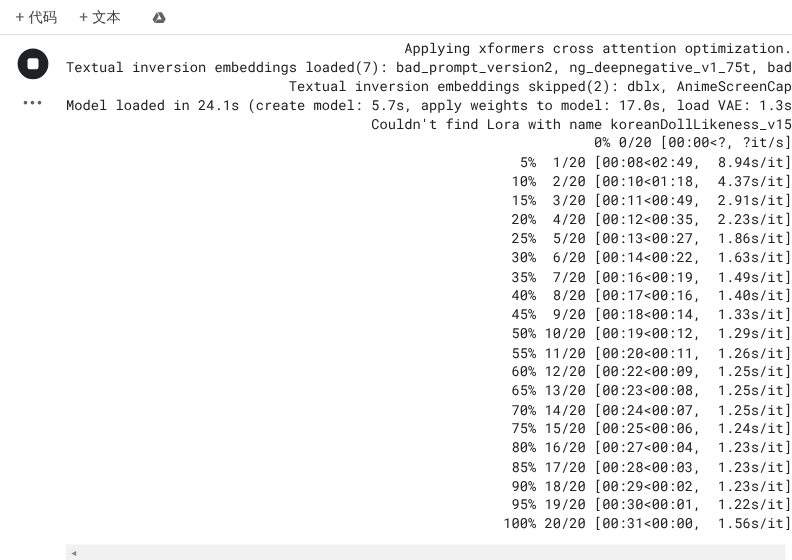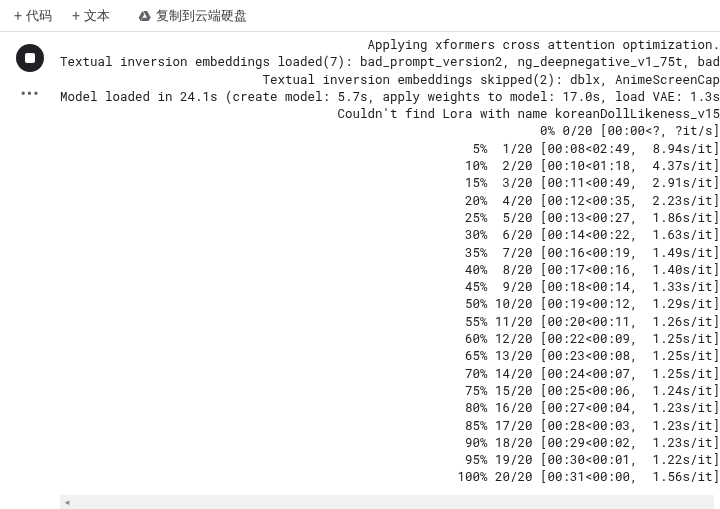--- a/index.html
+++ b/index.html
@@ -133,7 +133,6 @@
           <path fill="#5f6368" d="M7.7 3.5L1.2 15l3.2 5.5L10.9 9 7.7 3.5zm1.4 0L15.6 15h6.5L15.6 3.5H9.1zM5.1 20.5h13l3.2-5.5H8.3l-3.2 5.5z"></path>
         </svg>
     </span>
-    <span>复制到云端硬盘</span>
   </div>
 </div>
 

